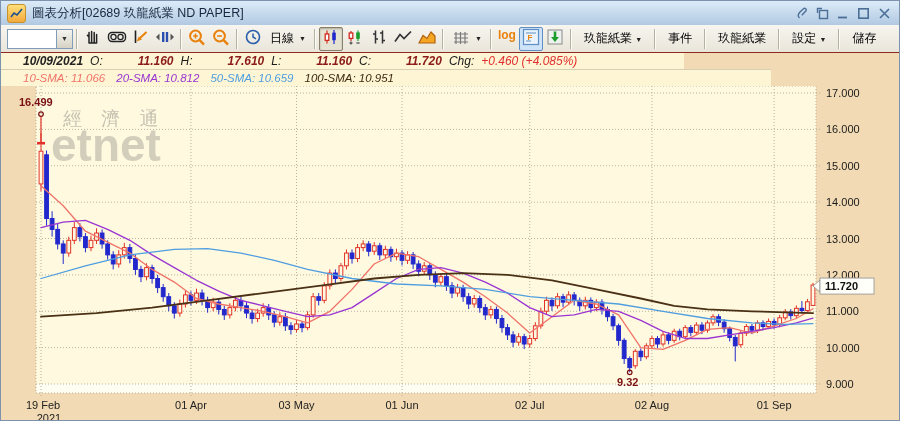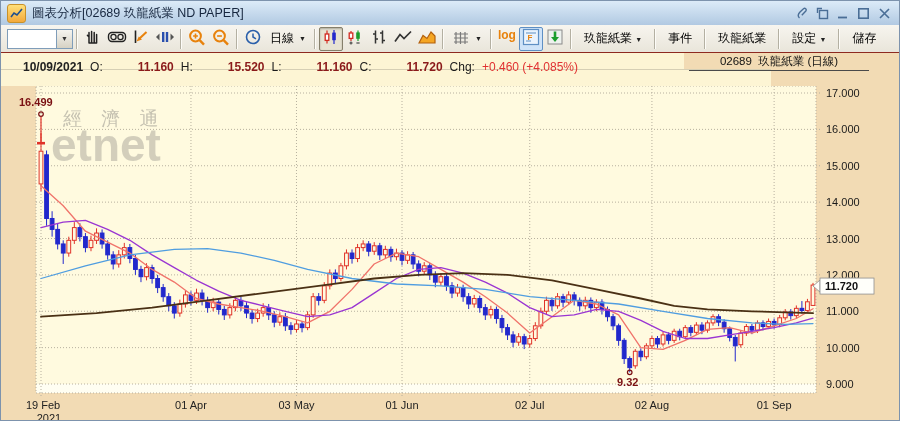--- a/index.html
+++ b/index.html
@@ -32,7 +32,7 @@
   .logtxt{color:#e8820c;font-weight:bold;font-size:12px;}
   .tbtn-text{font-size:12px;color:#000;padding:0 9px;white-space:nowrap;}
   
-  .infobar{position:absolute;top:52px;left:0;width:900px;height:33px;background:#f2dbb4;}
+  .infobar{position:absolute;top:52px;left:0;width:900px;height:33px;background:#f2dbb4;font-style:italic;}
   .cream1{position:absolute;left:0;top:0;width:683px;height:16px;background:#fdf5d4;}
   .cream2{position:absolute;left:0;top:16px;width:770px;height:17px;background:#fdf5d4;
     border-top:1px solid #d6cfb4;}

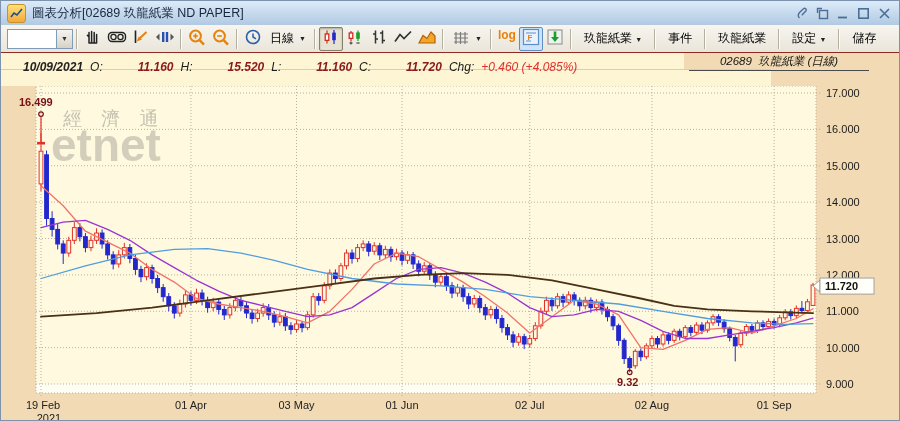--- a/index.html
+++ b/index.html
@@ -229,7 +229,7 @@
       <span class="qlab">O:</span>
         <span class="qval">11.160</span>
       <span class="qlab">H:</span>
-        <span class="qval">15.520</span>
+        <span class="qval">17.610</span>
       <span class="qlab">L:</span>
         <span class="qval">11.160</span>
       <span class="qlab">C:</span>

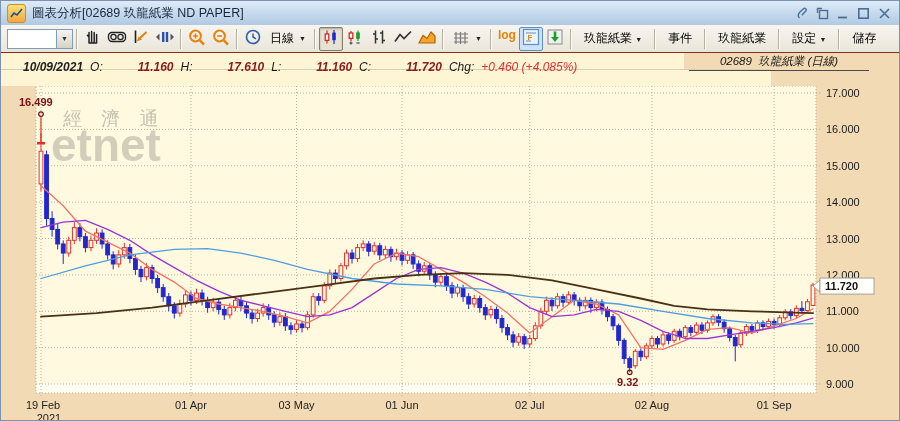--- a/index.html
+++ b/index.html
@@ -41,7 +41,7 @@
   .qdate{font-weight:bold;color:#222;}
   .qlab{color:#1a1a1a;}
   .qval{color:#8b1a1a;font-weight:bold;margin-left:28px;}
-  .qchg{color:#e03131;margin-top:6px;}
+  .qchg{color:#e03131;}
   .stockline{position:absolute;top:1px;left:688px;width:180px;text-align:center;
     font-size:11.5px;color:#111;border-bottom:1px solid #4a4a4a;padding-bottom:1px;white-space:nowrap;}
   .smarow{position:absolute;top:19px;left:22px;font-size:11.5px;display:flex;gap:11px;white-space:nowrap;}

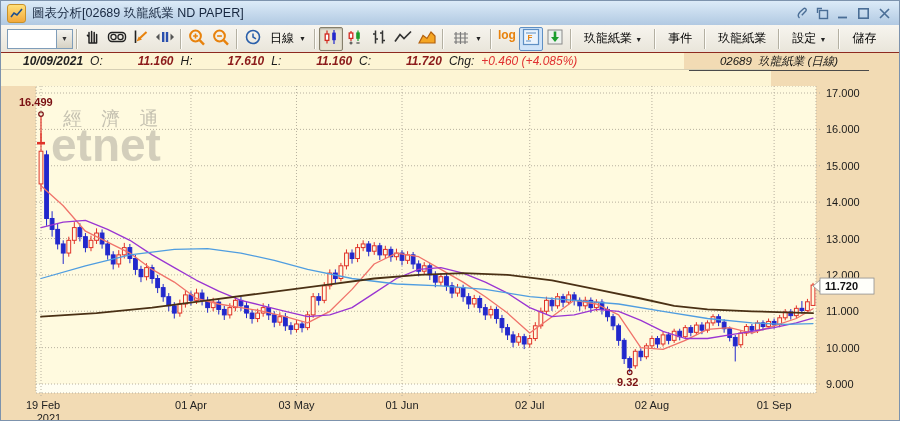--- a/index.html
+++ b/index.html
@@ -236,9 +236,6 @@
         <span class="qval">11.720</span>
       <span class="qlab">Chg:</span>
         <span class="qchg">+0.460 (+4.085%)</span>
-    </div>
-    <div class="stockline">
-      <span>02689</span>&nbsp;&nbsp;<span>玖龍紙業 (日線)</span>
     </div>
   </div>
 

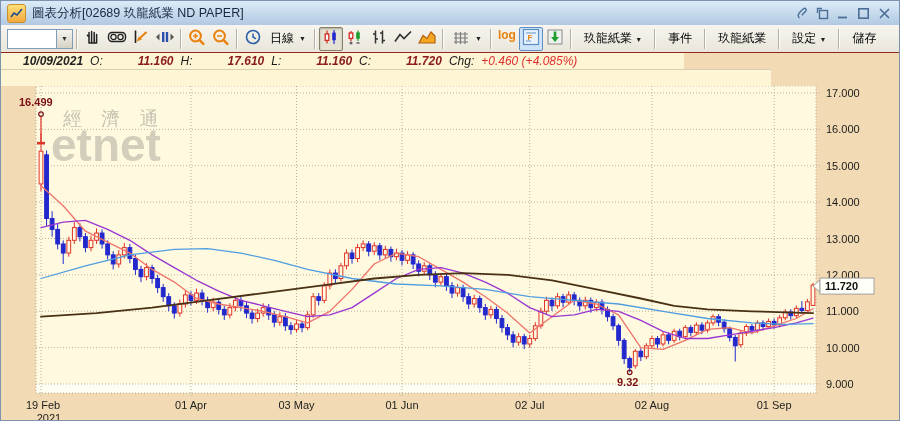--- a/index.html
+++ b/index.html
@@ -236,6 +236,12 @@
         <span class="qval">11.720</span>
       <span class="qlab">Chg:</span>
         <span class="qchg">+0.460 (+4.085%)</span>
+    </div>
+    <div class="smarow">
+      <span class="sma-item" style="color: rgb(240, 115, 106); font-weight: 500;">10-SMA: 11.066</span>
+      <span class="sma-item" style="color: rgb(154, 53, 210); font-weight: 500;">20-SMA: 10.812</span>
+      <span class="sma-item" style="color: rgb(79, 157, 224); font-weight: 500;">50-SMA: 10.659</span>
+      <span class="sma-item" style="color: rgb(61, 43, 16); font-weight: 500;">100-SMA: 10.951</span>
     </div>
   </div>
 

